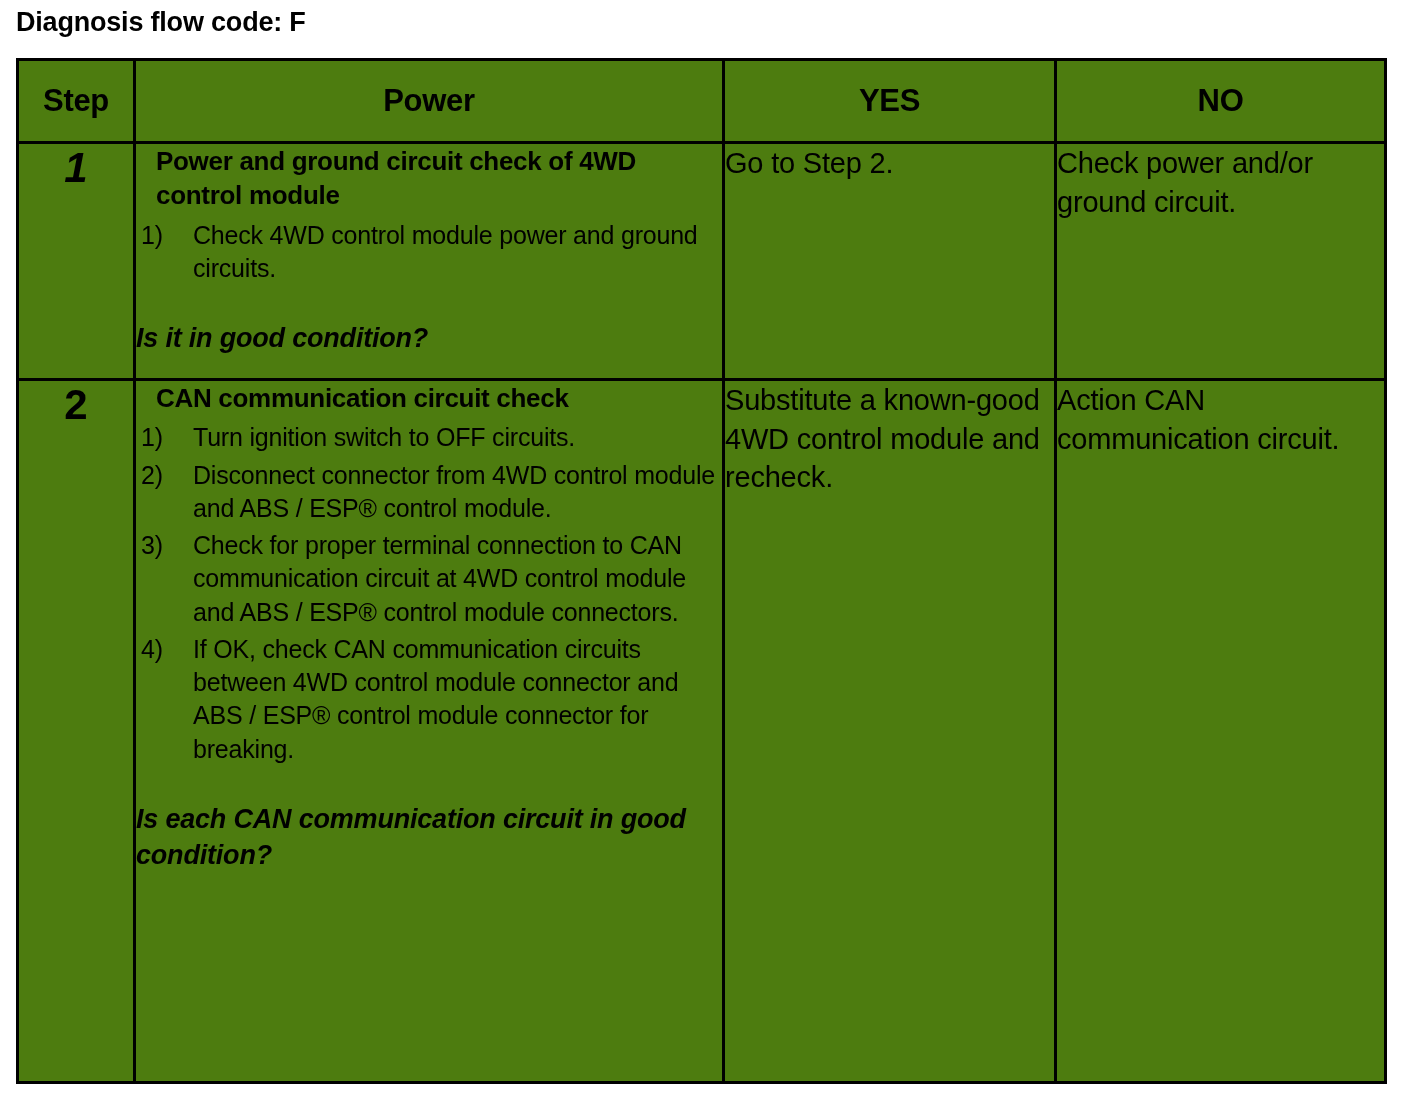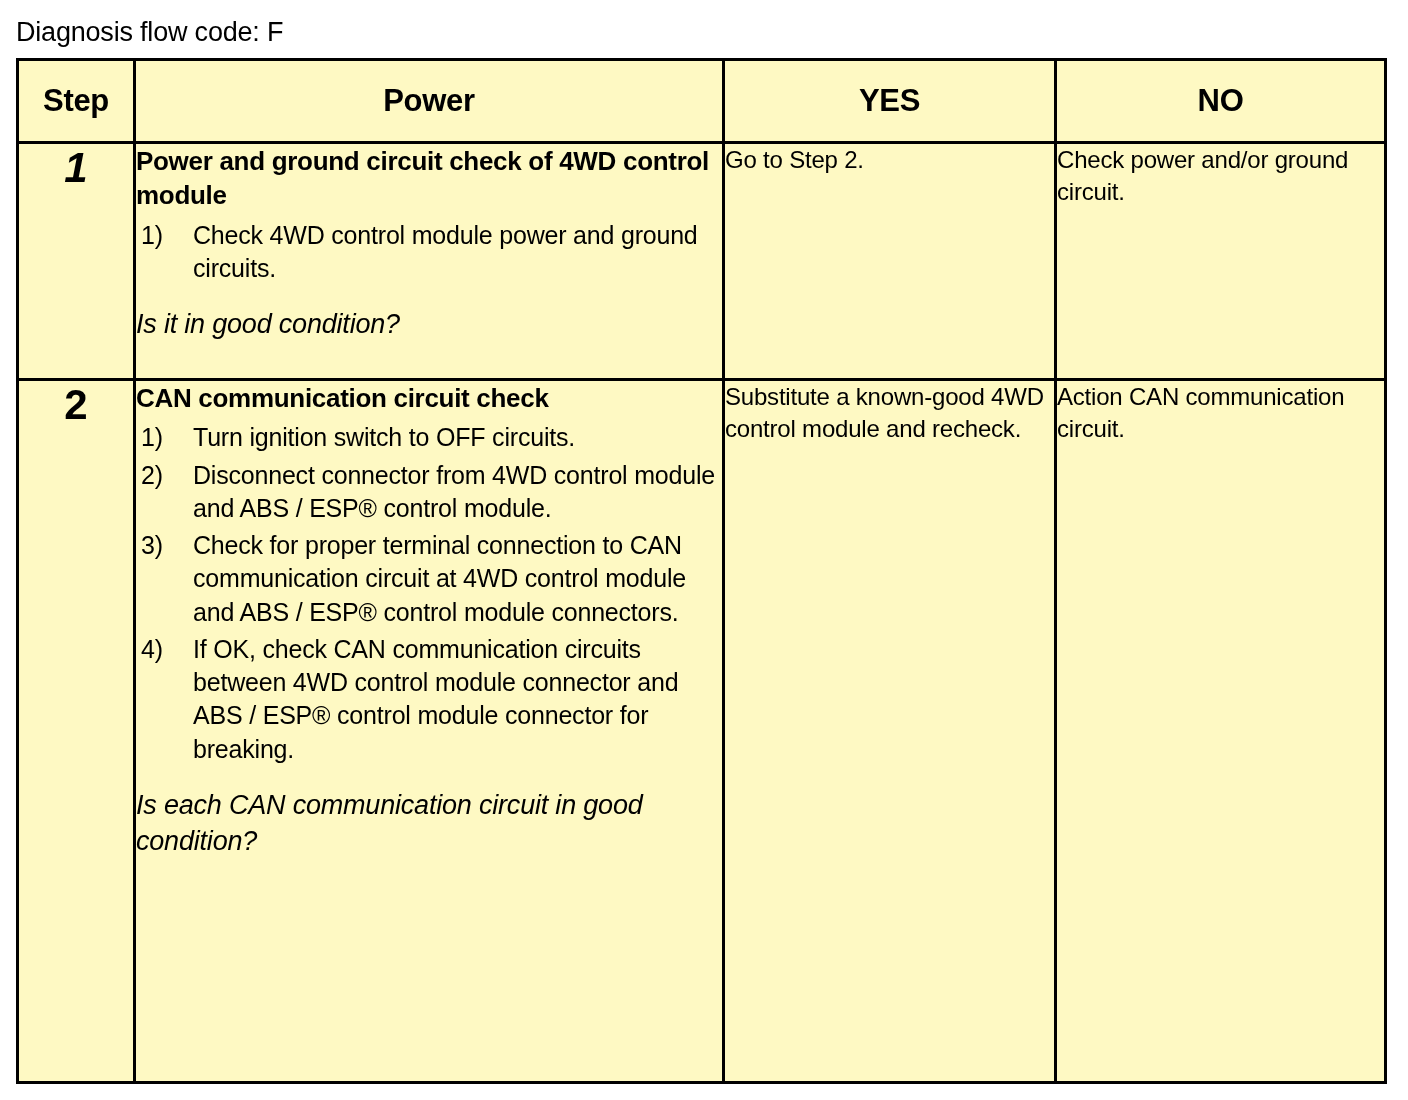--- a/index.html
+++ b/index.html
@@ -26,9 +26,9 @@
   .doc-title {
     position: absolute;
     left: 16px;
-    top: 17px;
+    top: 7px;
     font-size: 27px;
-    font-weight: normal;
+    font-weight: bold;
     letter-spacing: -0.2px;
     white-space: nowrap;
   }

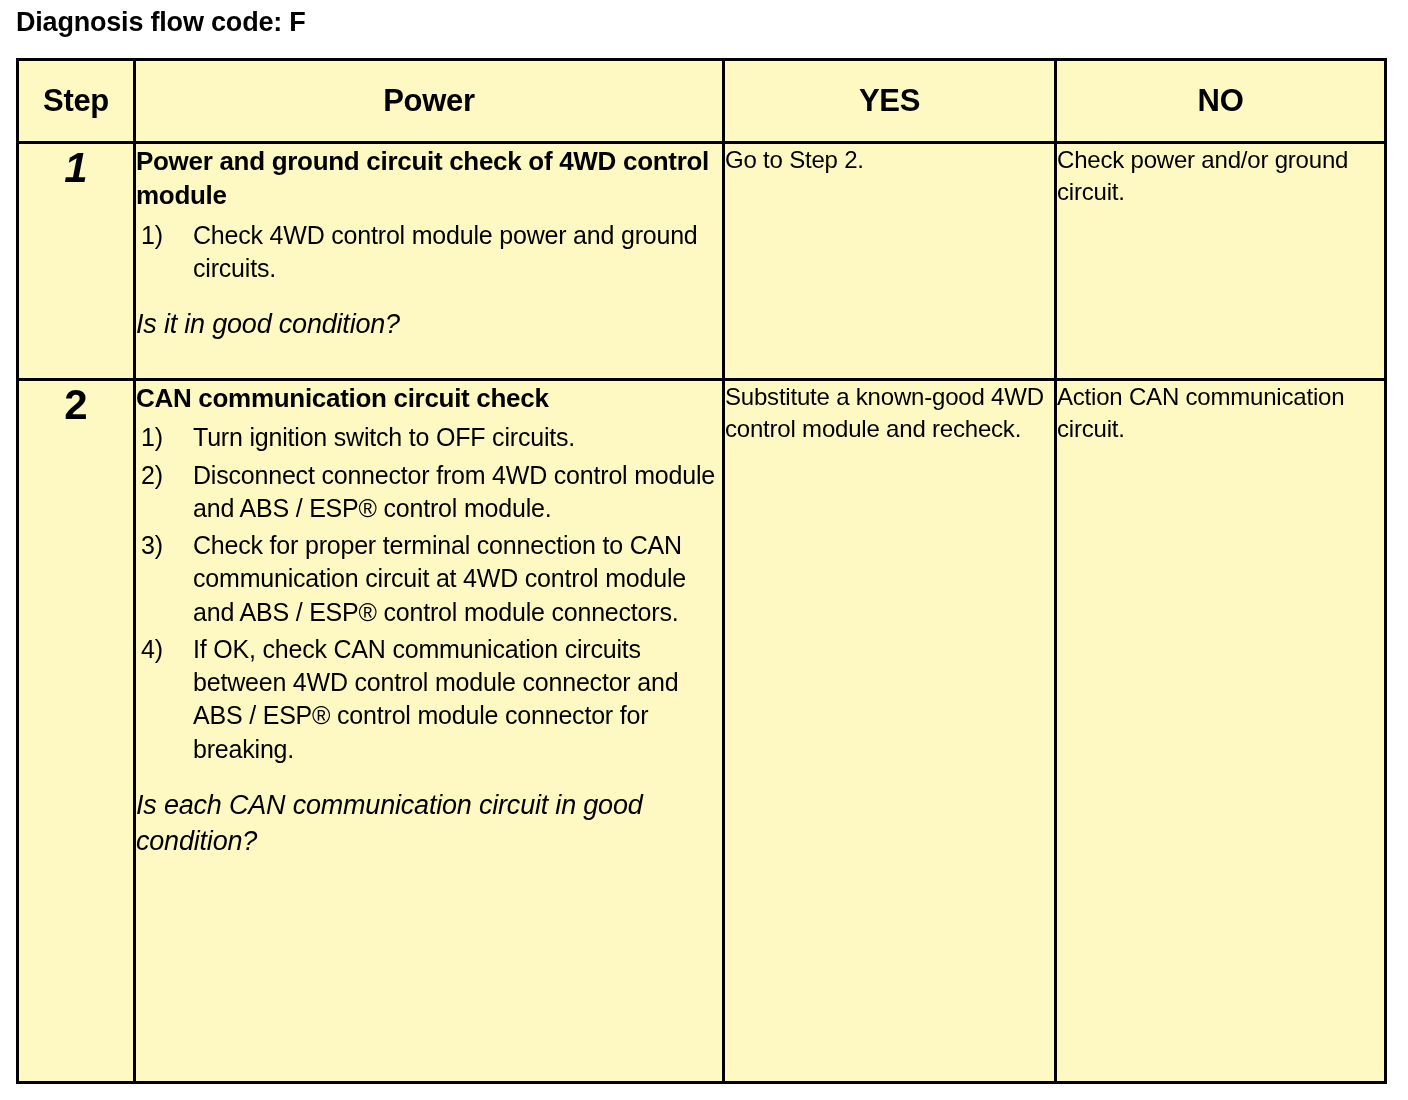--- a/index.html
+++ b/index.html
@@ -52,7 +52,7 @@
     border: 3px solid #000000;
     padding: 0;
     vertical-align: top;
-    background: #fef9c3;
+    background: #4d7c0f;
   }
 
   

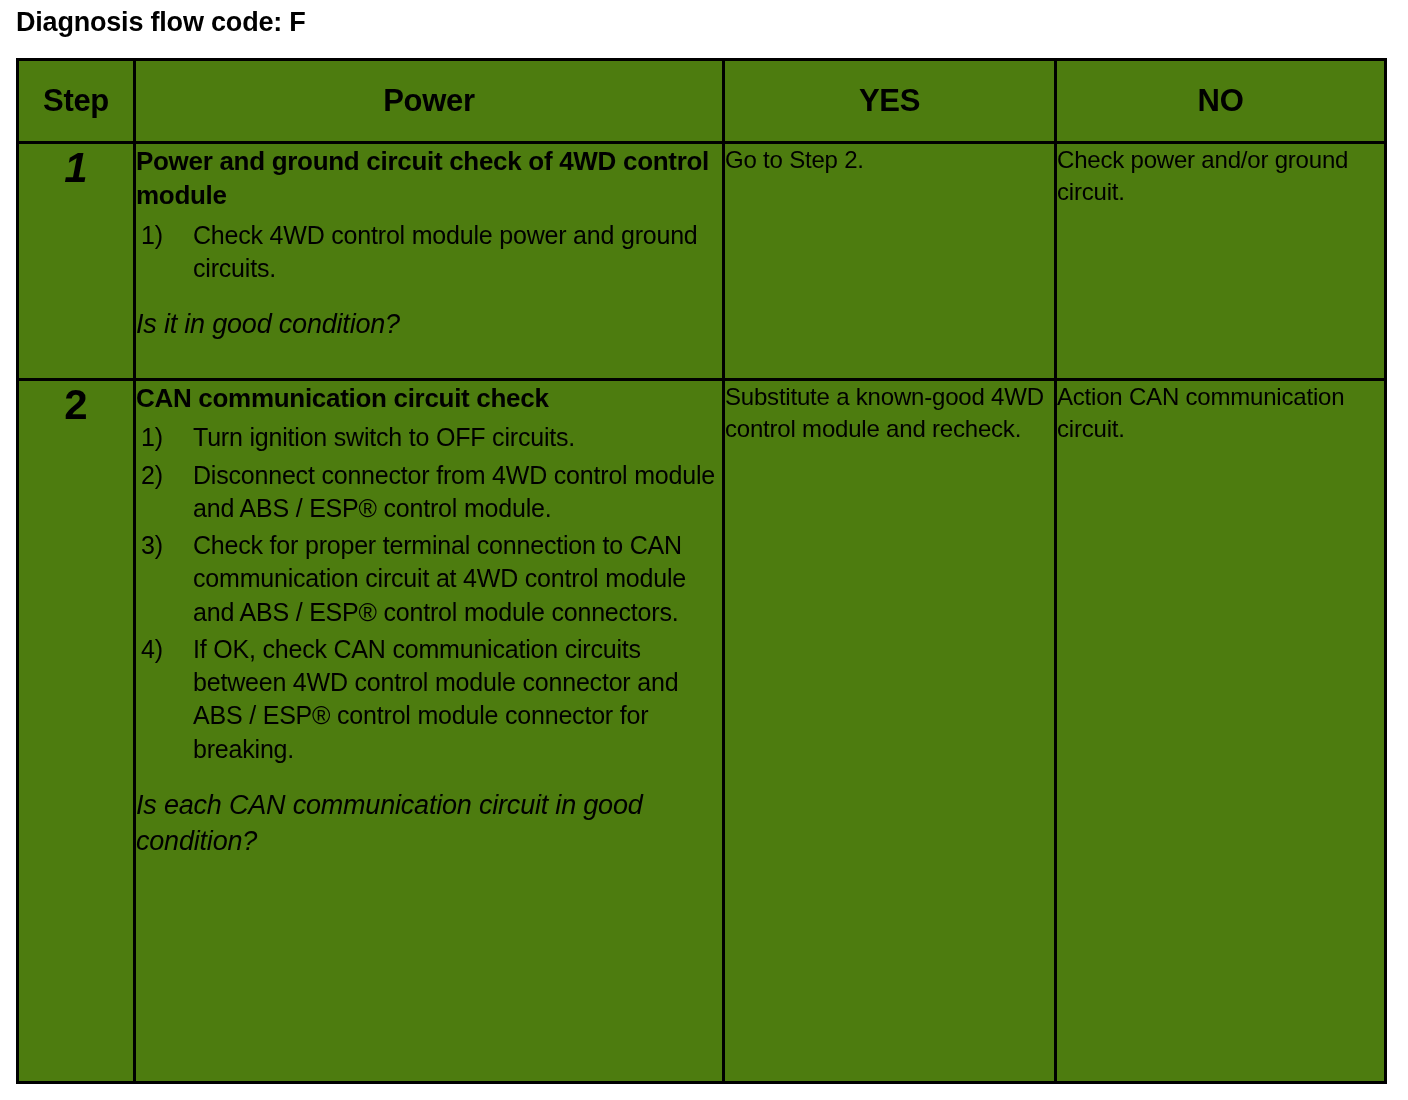--- a/index.html
+++ b/index.html
@@ -85,6 +85,7 @@
     line-height: 1.32;
     letter-spacing: -0.3px;
     margin: 0 12px 6px 0;
+    padding-left: 20px;
   }
 
   .action-list {

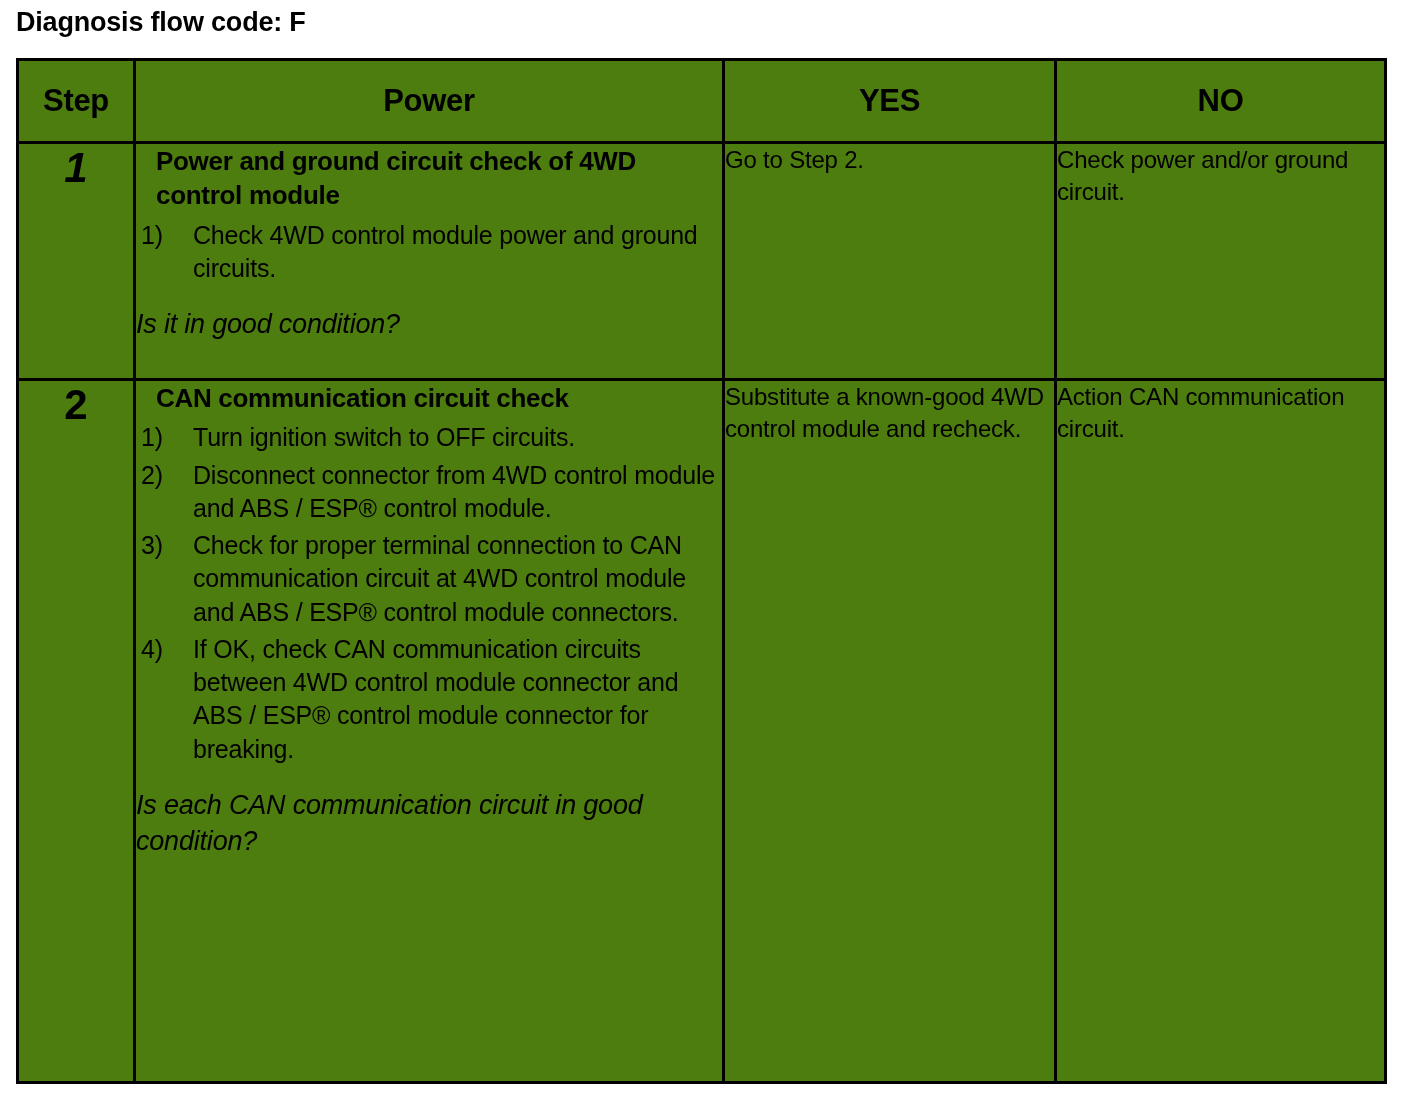--- a/index.html
+++ b/index.html
@@ -120,7 +120,7 @@
   
   .result-cell {
     padding: 10px 10px 10px 13px;
-    font-size: 24px;
+    font-size: 29px;
     line-height: 1.33;
     letter-spacing: -0.2px;
   }

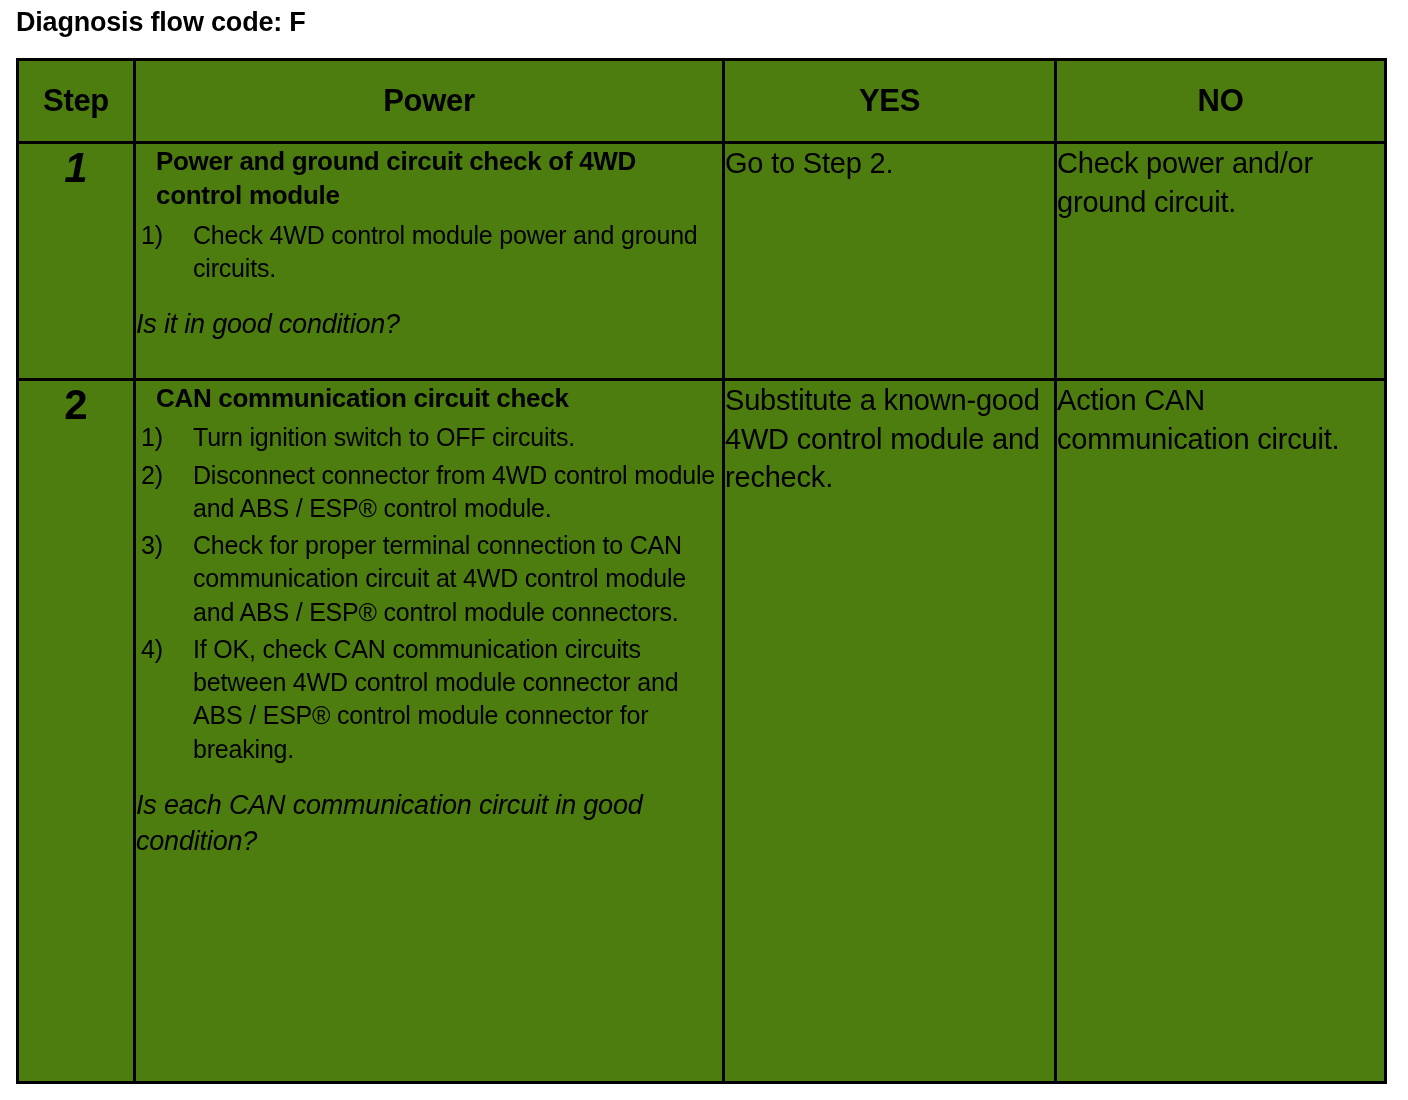--- a/index.html
+++ b/index.html
@@ -110,11 +110,11 @@
 
   .action-question {
     font-size: 27px;
-    font-weight: normal;
+    font-weight: bold;
     font-style: italic;
     line-height: 1.33;
     letter-spacing: -0.2px;
-    margin-top: 22px;
+    margin-top: 36px;
   }
 
   

